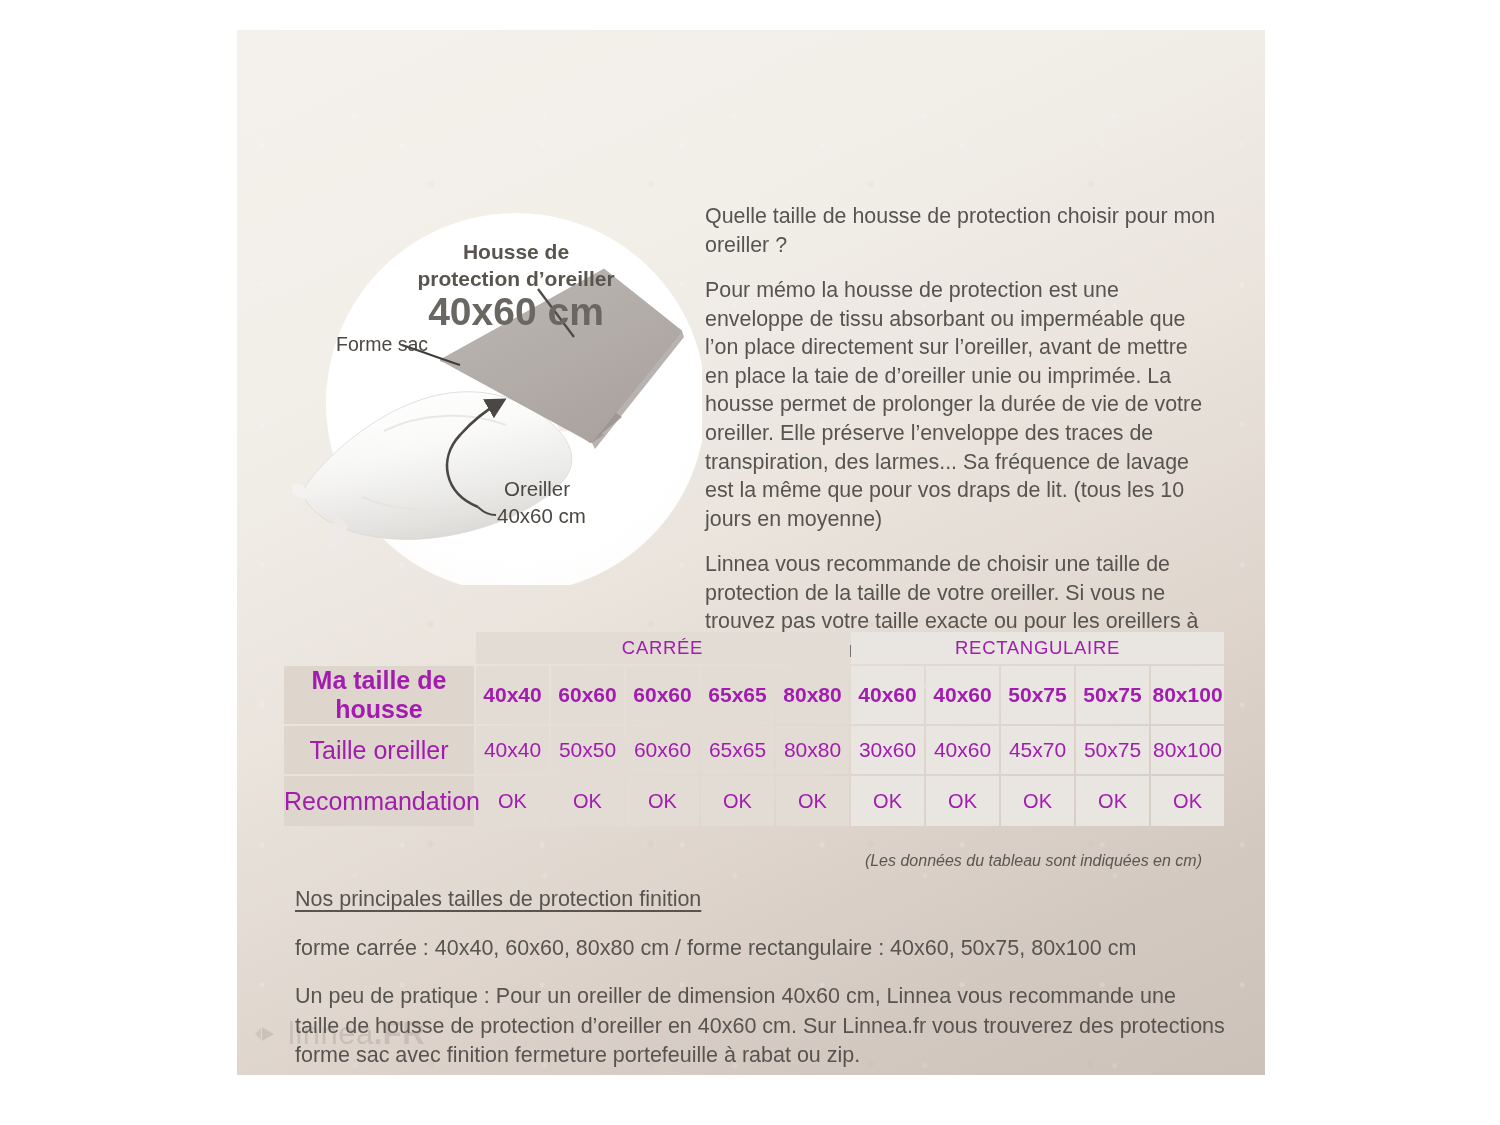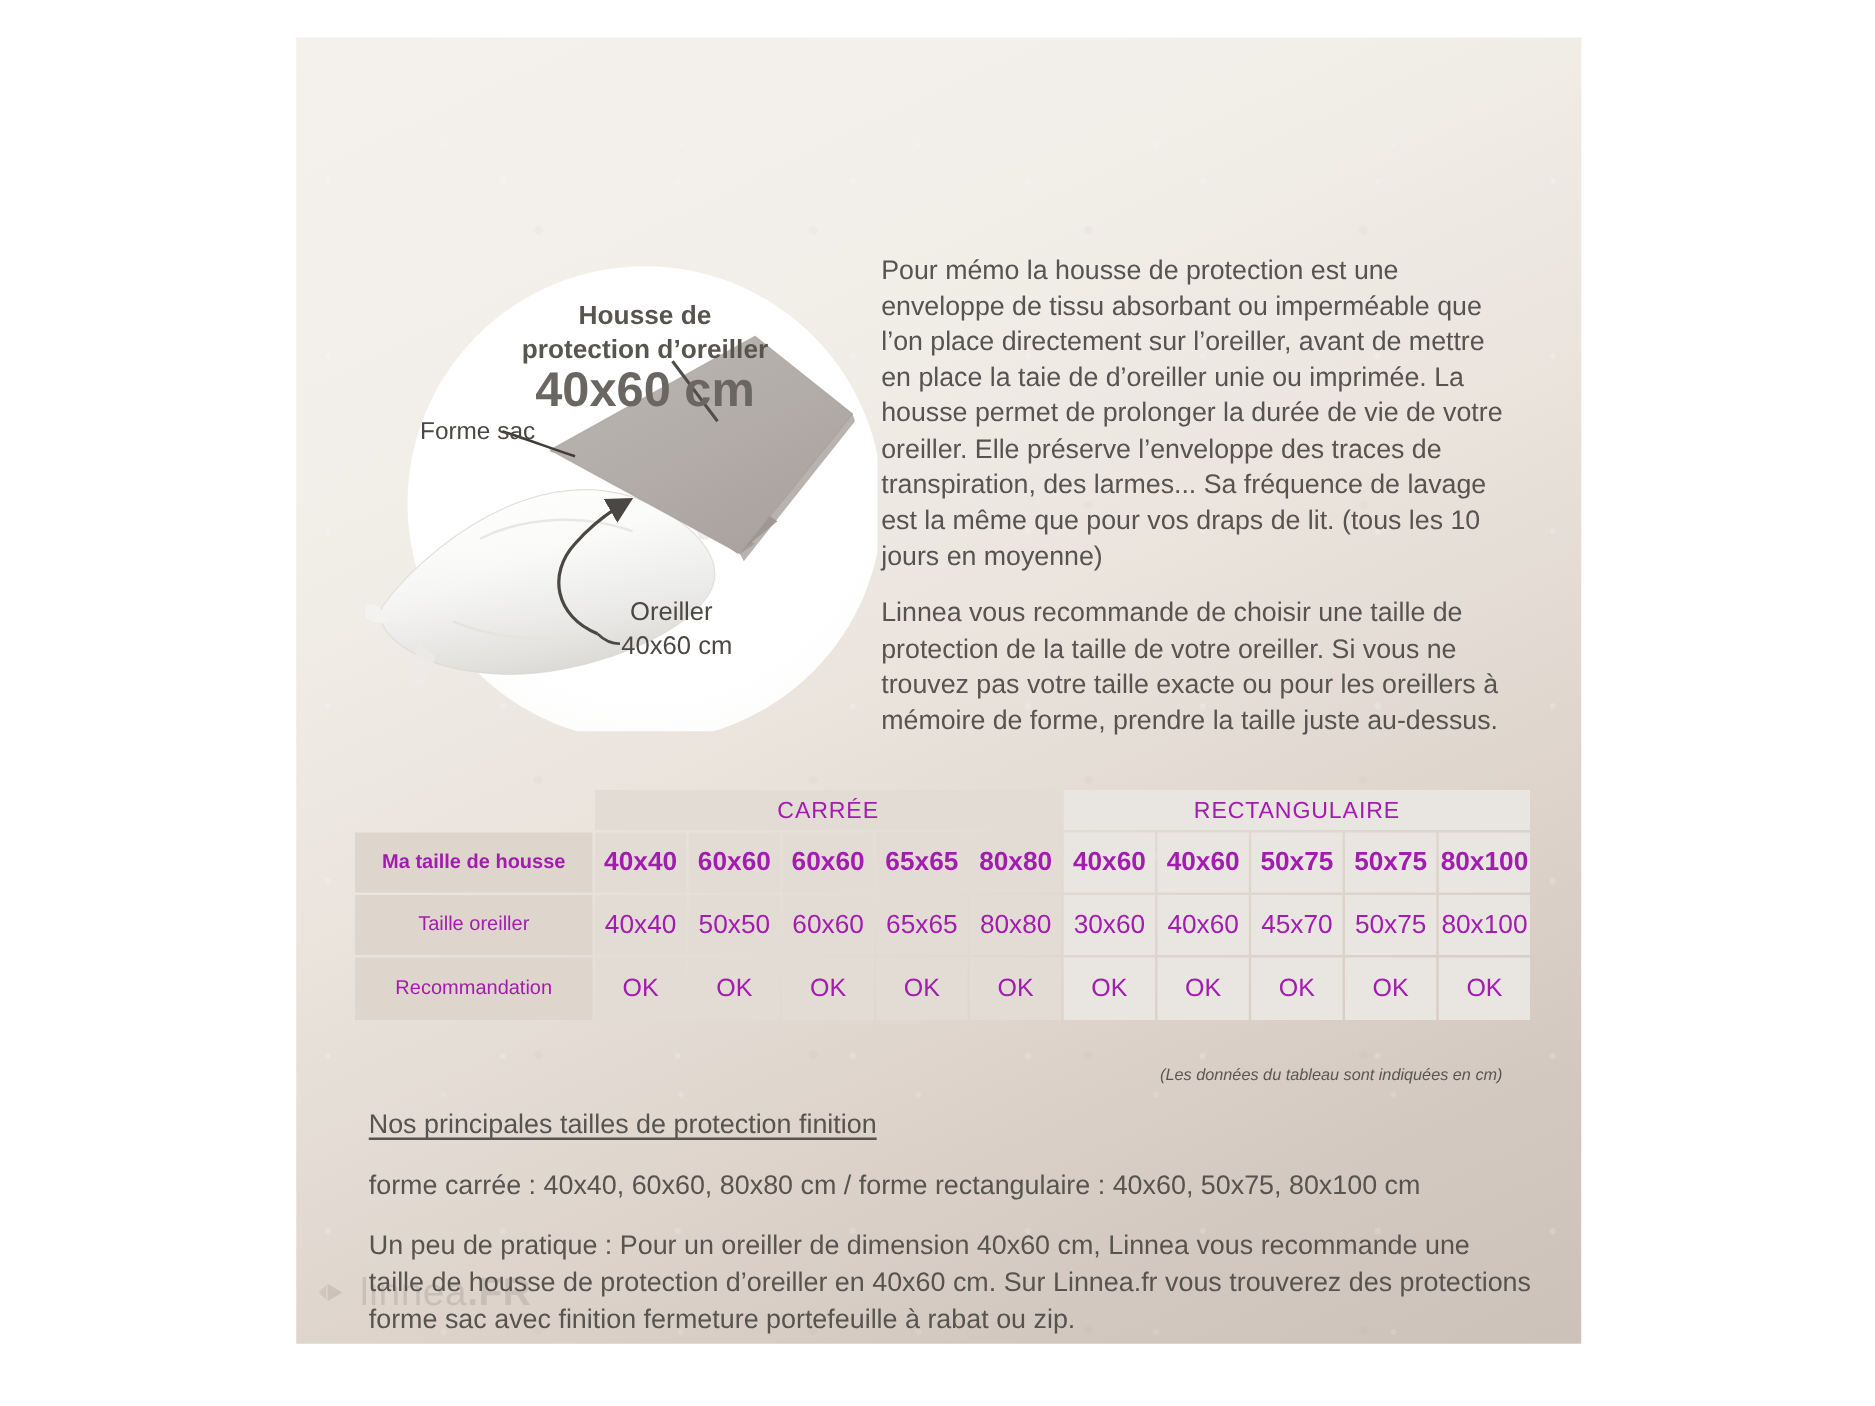--- a/index.html
+++ b/index.html
@@ -293,6 +293,7 @@
   </div>
 
   <div class="rtext">
+    <p>Quelle taille de housse de protection choisir pour mon oreiller ?</p>
     <p>Pour mémo la housse de protection est une enveloppe de tissu absorbant ou imperméable que l’on place directement sur l’oreiller, avant de mettre en place la taie de d’oreiller unie ou imprimée. La housse permet de prolonger la durée de vie de votre oreiller. Elle préserve l’enveloppe des traces de transpiration, des larmes... Sa fréquence de lavage est la même que pour vos draps de lit. (tous les 10 jours en moyenne)</p>
     <p>Linnea vous recommande de choisir une taille de protection de la taille de votre oreiller. Si vous ne trouvez pas votre taille exacte ou pour les oreillers à mémoire de forme, prendre la taille juste au-dessus.</p>
   </div>

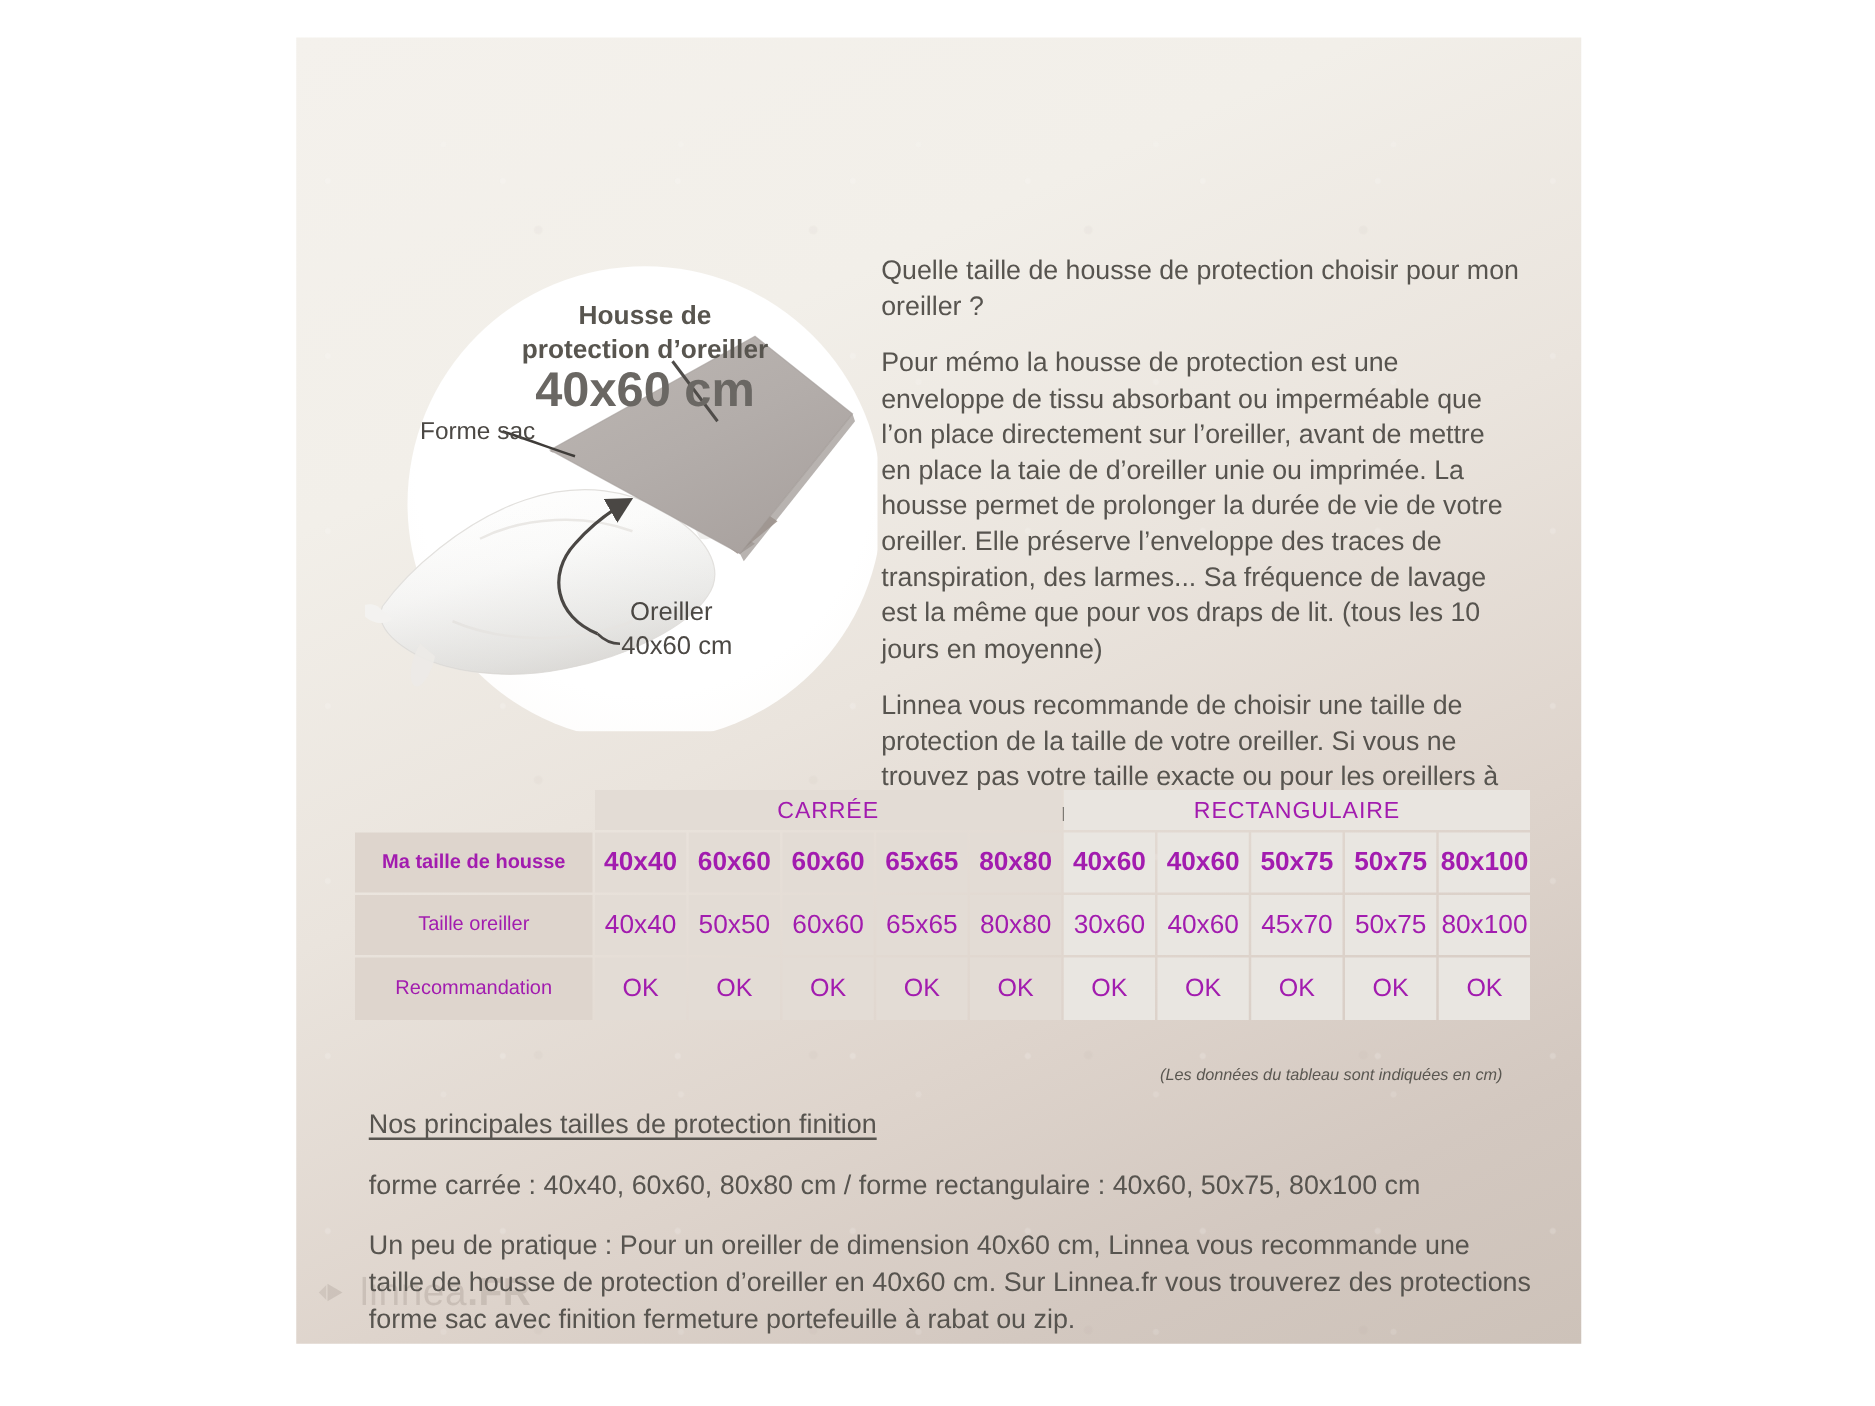--- a/index.html
+++ b/index.html
@@ -132,7 +132,7 @@
     background: #ded5cd;
     text-align: left;
     padding-left: 16px;
-    font-size: 16px;
+    font-size: 25px;
     color: #56534e;
   }
   .rowlabel.bold { font-weight: bold; }

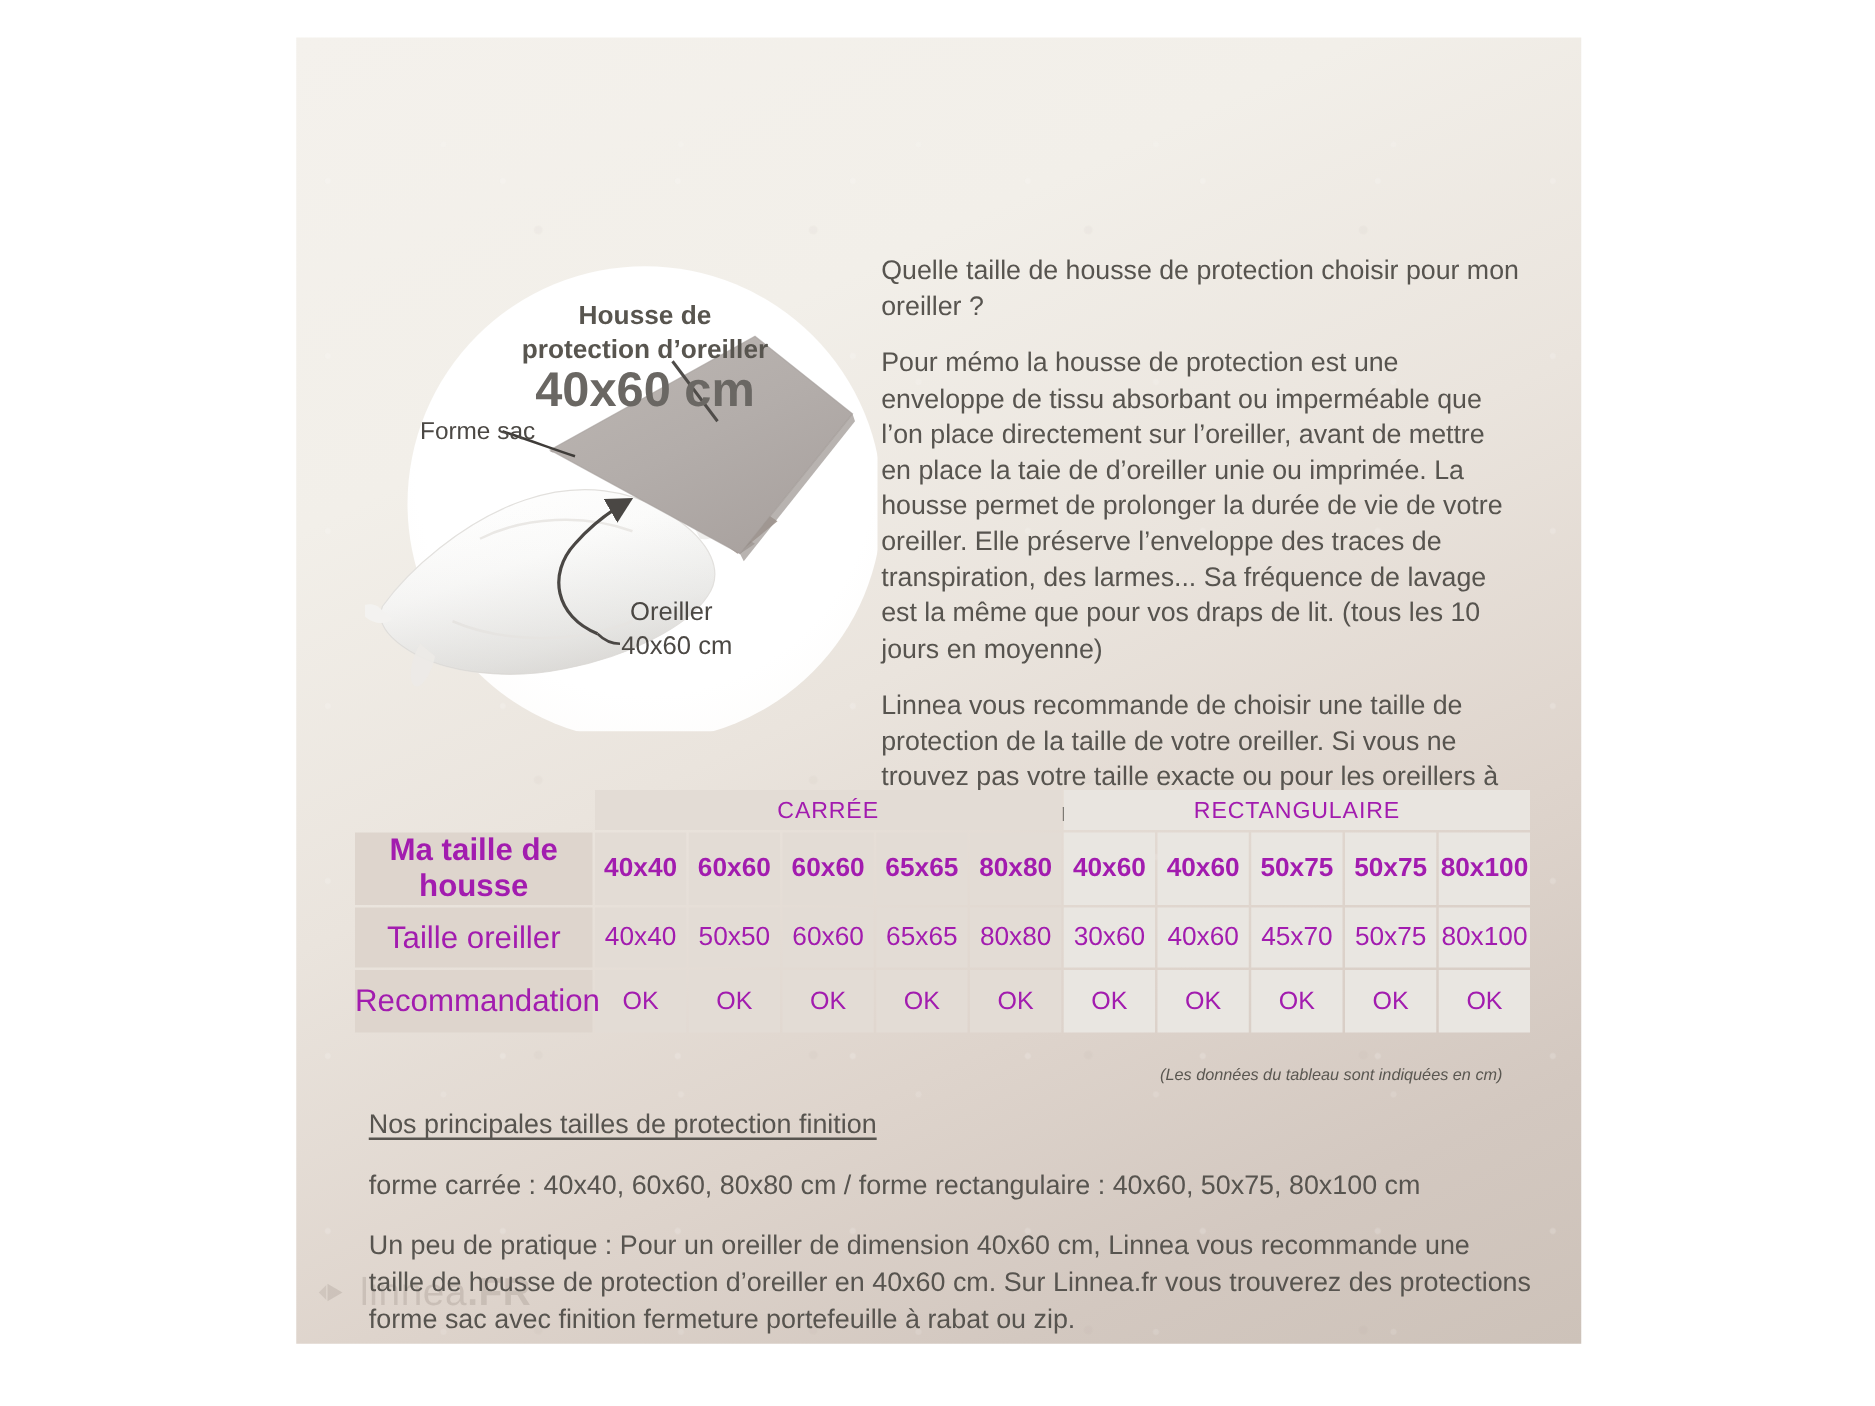--- a/index.html
+++ b/index.html
@@ -153,7 +153,7 @@
     top: 822px;
     width: 920px;
     text-align: right;
-    font-size: 13px;
+    font-size: 16px;
     font-style: italic;
     color: #5a5751;
     z-index: 5;

